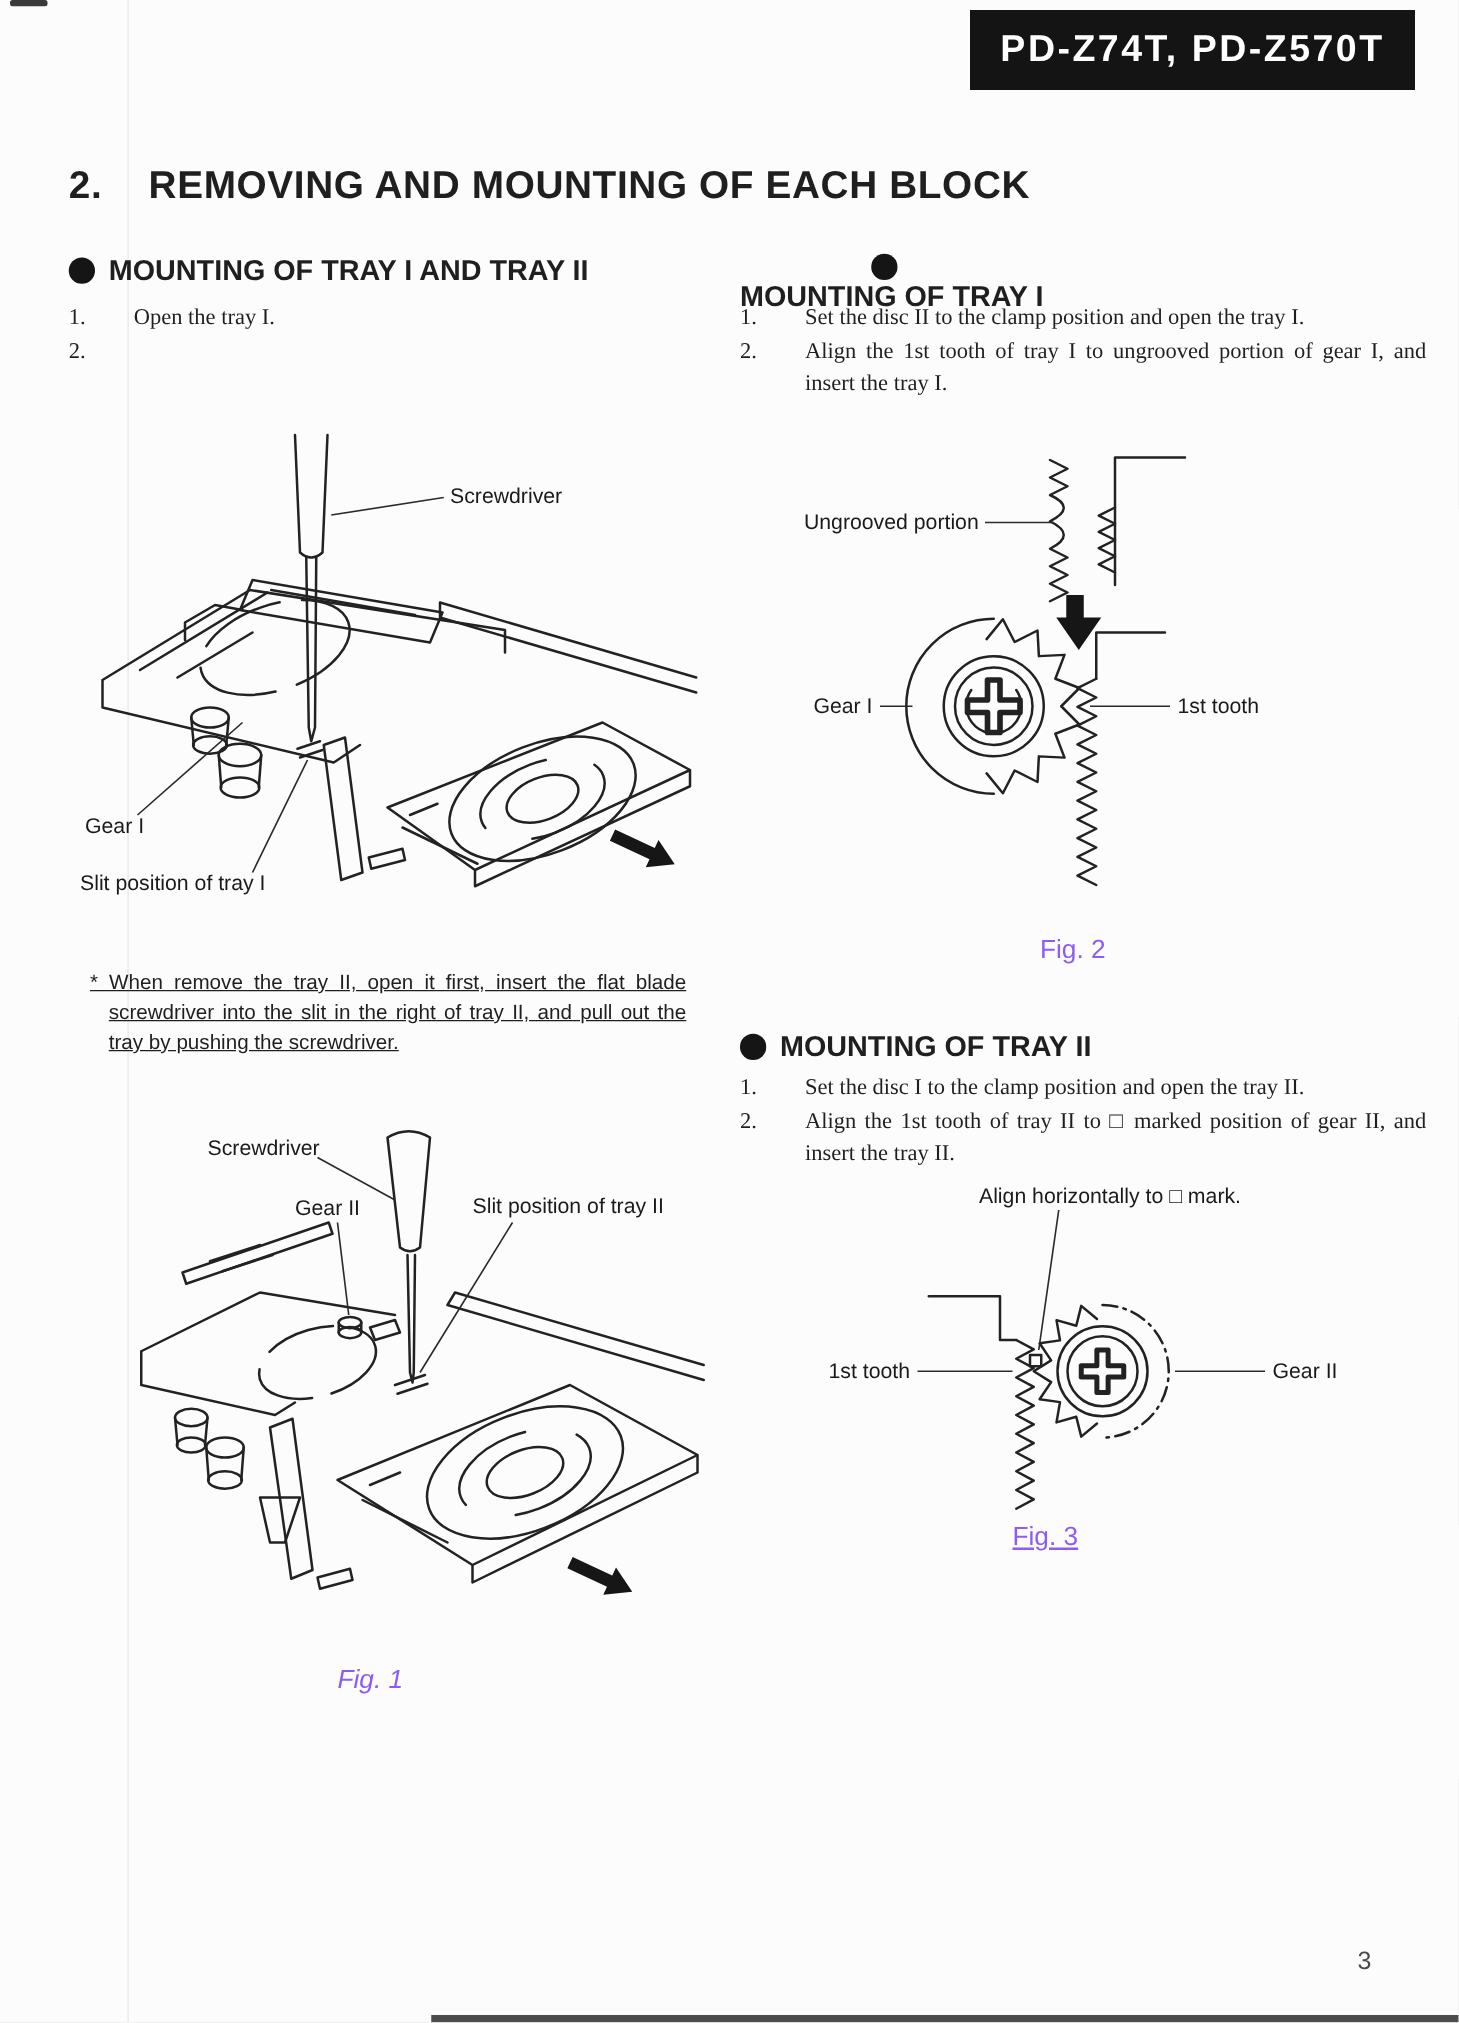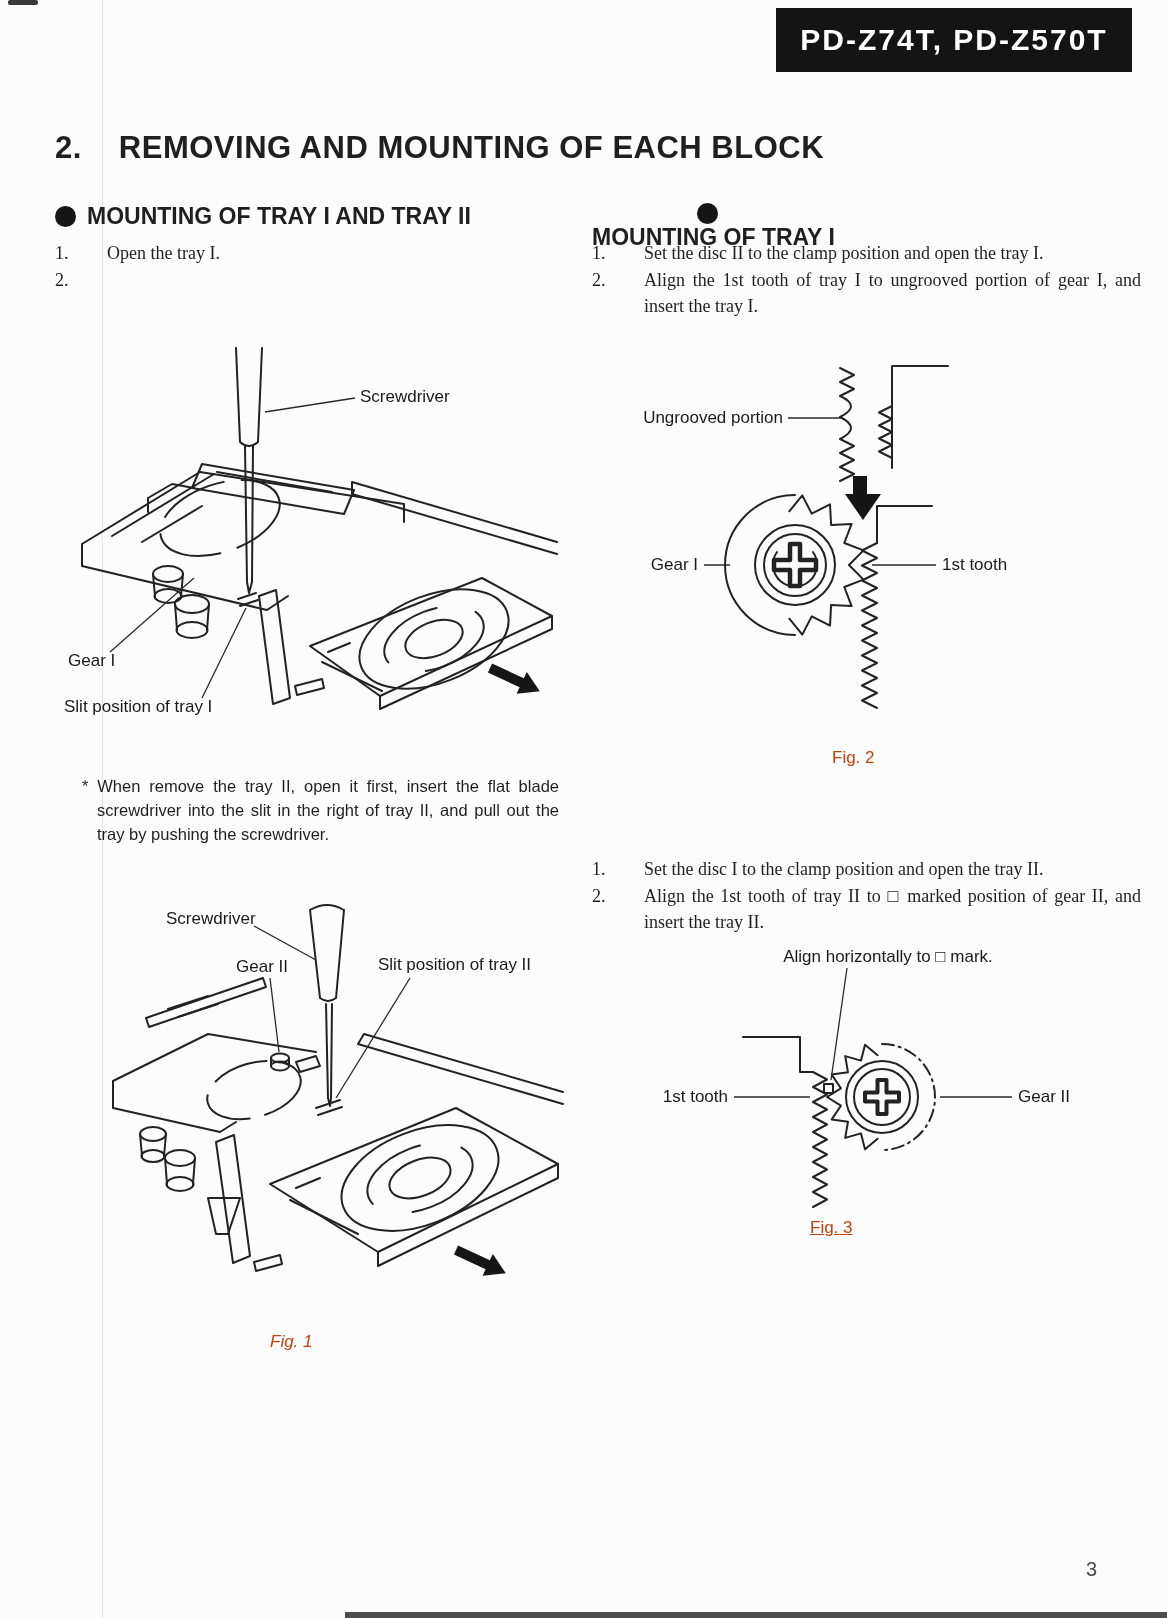--- a/index.html
+++ b/index.html
@@ -26,7 +26,7 @@
   .just{text-align:justify;}
   .note{position:absolute;font-size:16.5px;line-height:1.45;text-align:justify;
     text-indent:-15px;padding-left:15px;}
-  .caption{position:absolute;font-size:17px;color:#c2410c;}
+  .caption{position:absolute;font-size:21px;color:#8b5cf6;}
   .pagenum{position:absolute;left:1086px;top:1558px;font-size:20px;color:#4a4a4a;letter-spacing:1px;}
   .bottom-bar{position:absolute;left:345px;top:1612px;width:822px;height:6px;background:#4d4d4d;}
   svg{position:absolute;overflow:visible;}

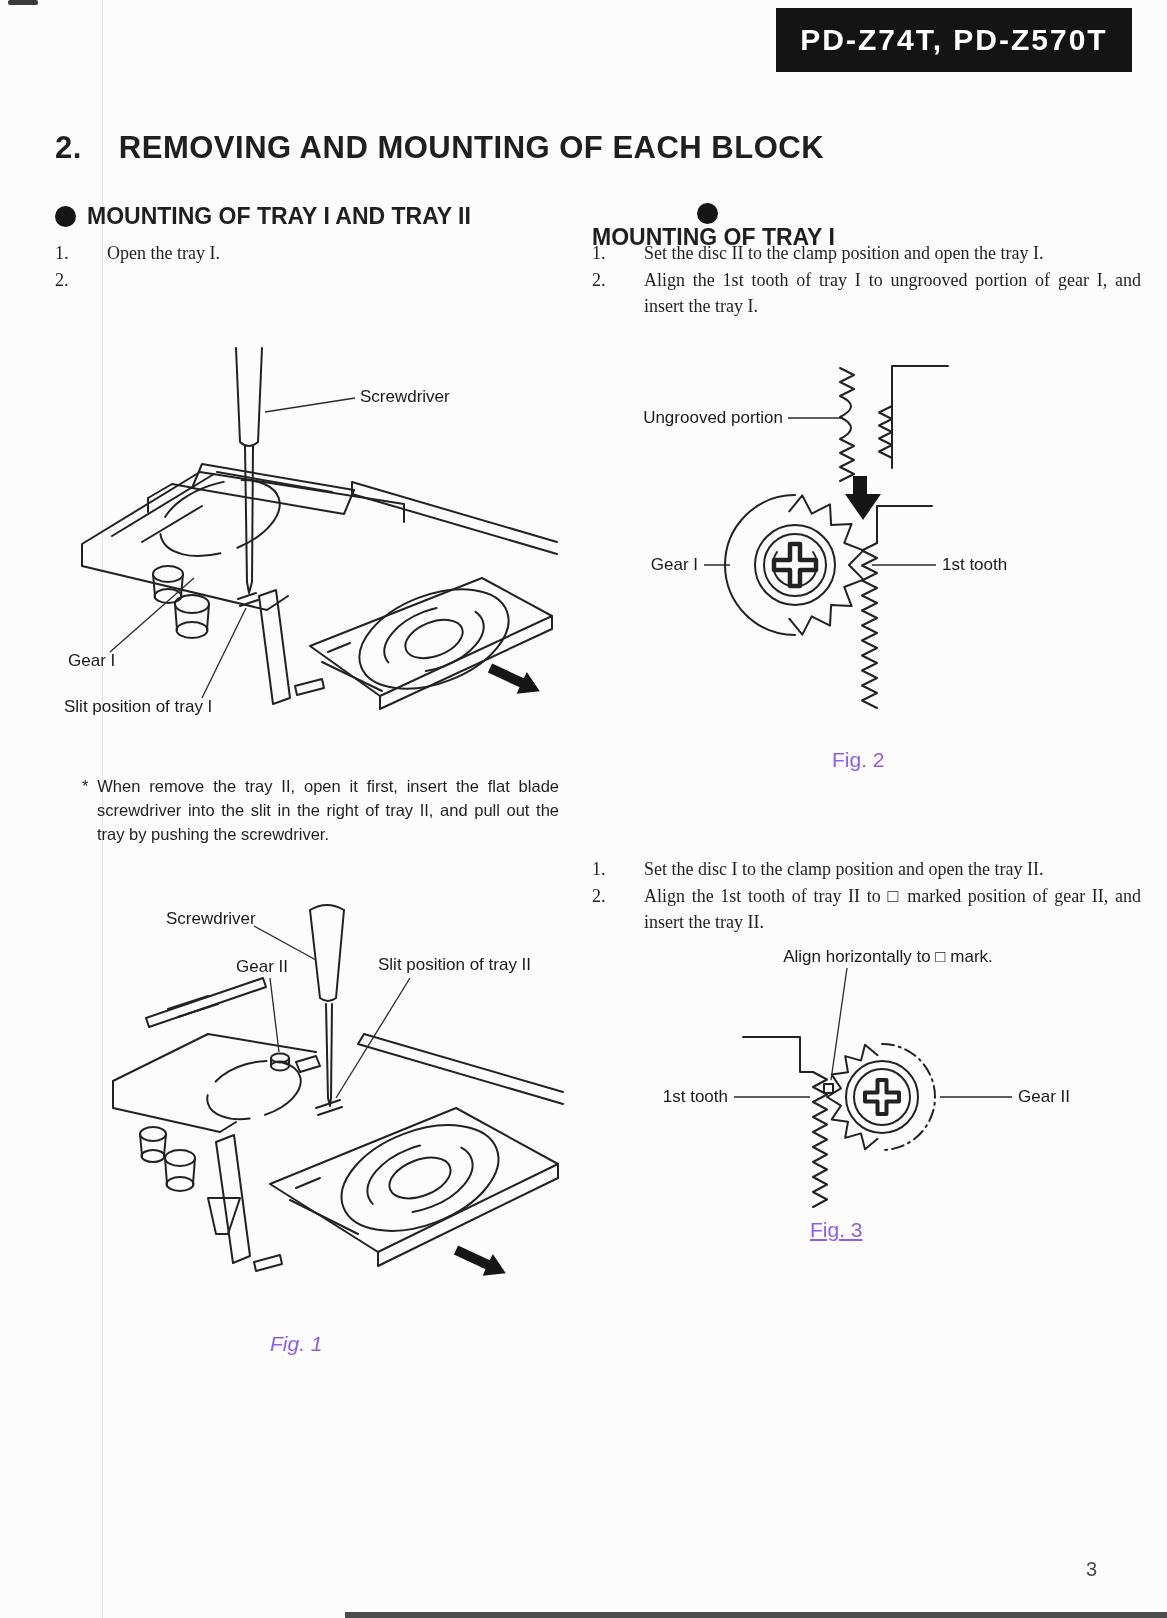--- a/index.html
+++ b/index.html
@@ -100,7 +100,7 @@
     <text class="svglabel" x="12" y="366">Slit position of tray I</text>
   </svg>
 
-  <div class="note" style="left:82px;top:775px;width:462px;">* When remove the tray II, open it first, insert the flat blade screwdriver into the slit in the right of tray II, and pull out the tray by pushing the screwdriver.</div>
+  <div class="note" style="left:72px;top:775px;width:462px;text-decoration:underline;">* When remove the tray II, open it first, insert the flat blade screwdriver into the slit in the right of tray II, and pull out the tray by pushing the screwdriver.</div>
 
   <svg style="left:58px;top:866px;" width="505" height="432" viewBox="0 0 505 432">
     <g class="art">

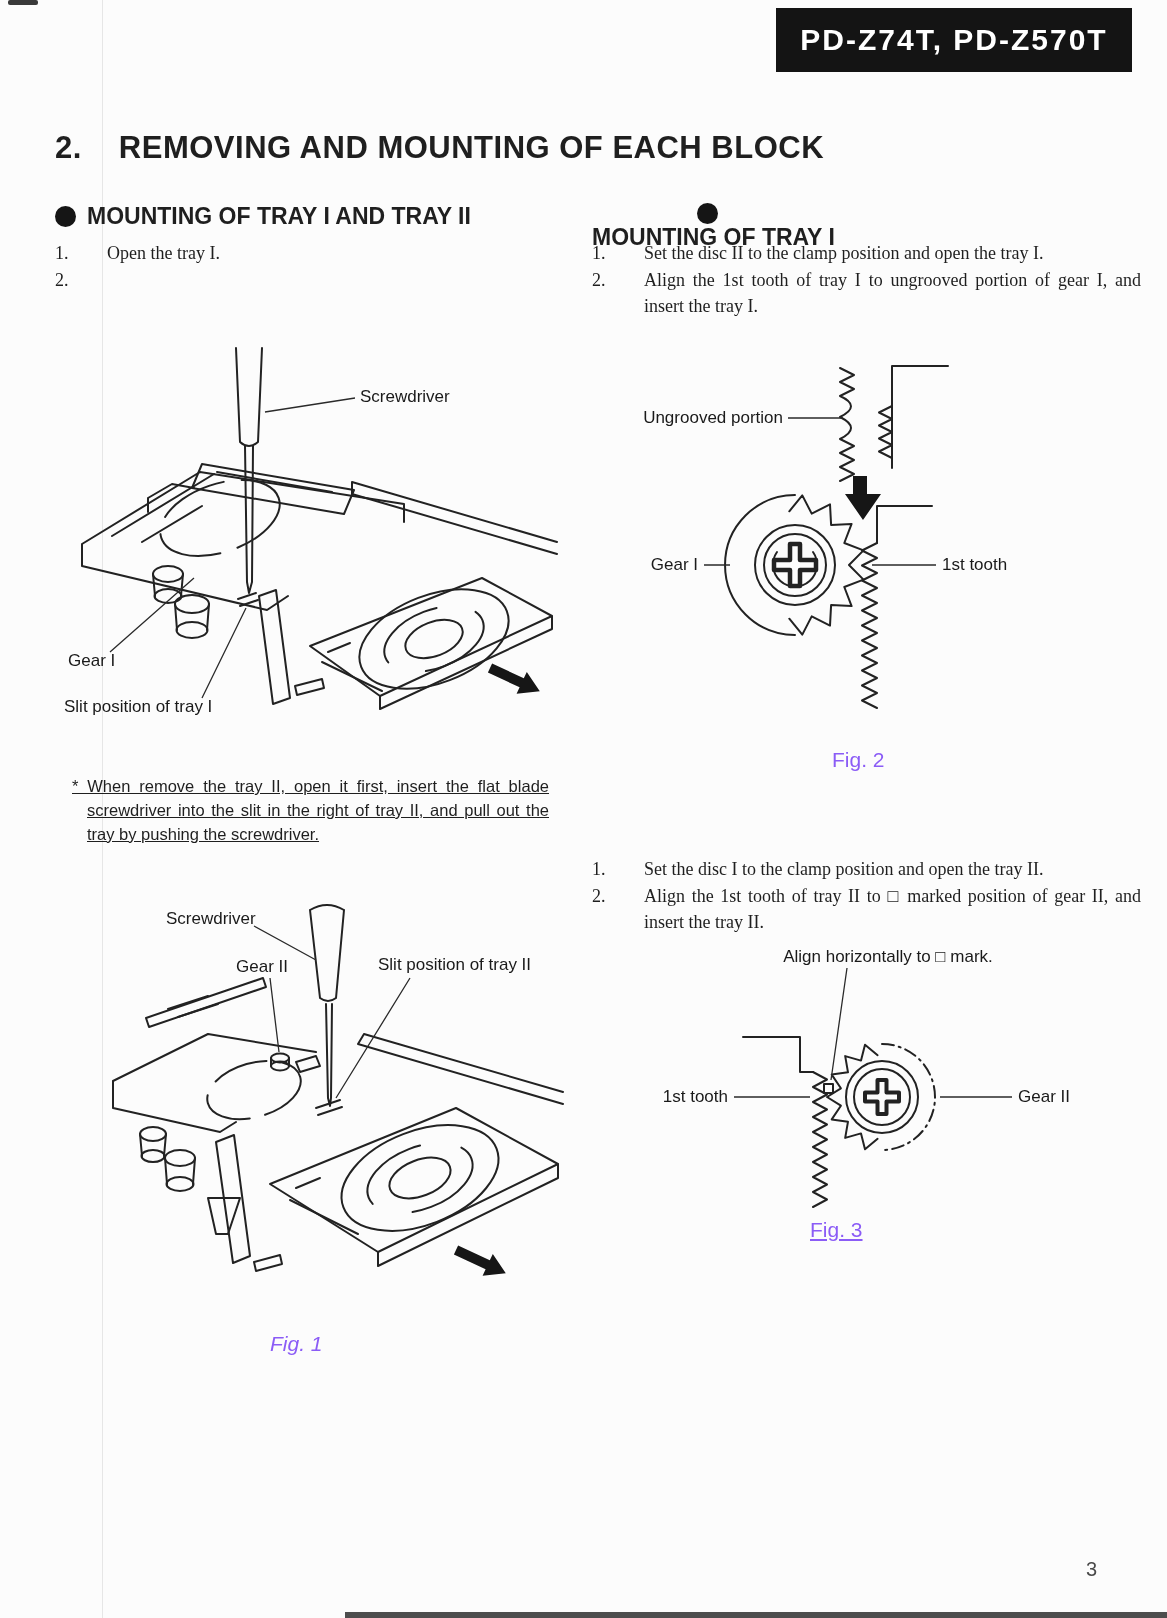--- a/index.html
+++ b/index.html
@@ -179,6 +179,10 @@
 
   <div class="caption" style="left:832px;top:748px;">Fig. 2</div>
 
+  <div class="sec-head" style="left:592px;top:824px;">
+    <span class="bullet"></span>
+    <span>MOUNTING OF TRAY II</span>
+  </div>
 
   <div class="step" style="left:592px;top:857px;width:545px;">
     <span class="num">1.</span>

